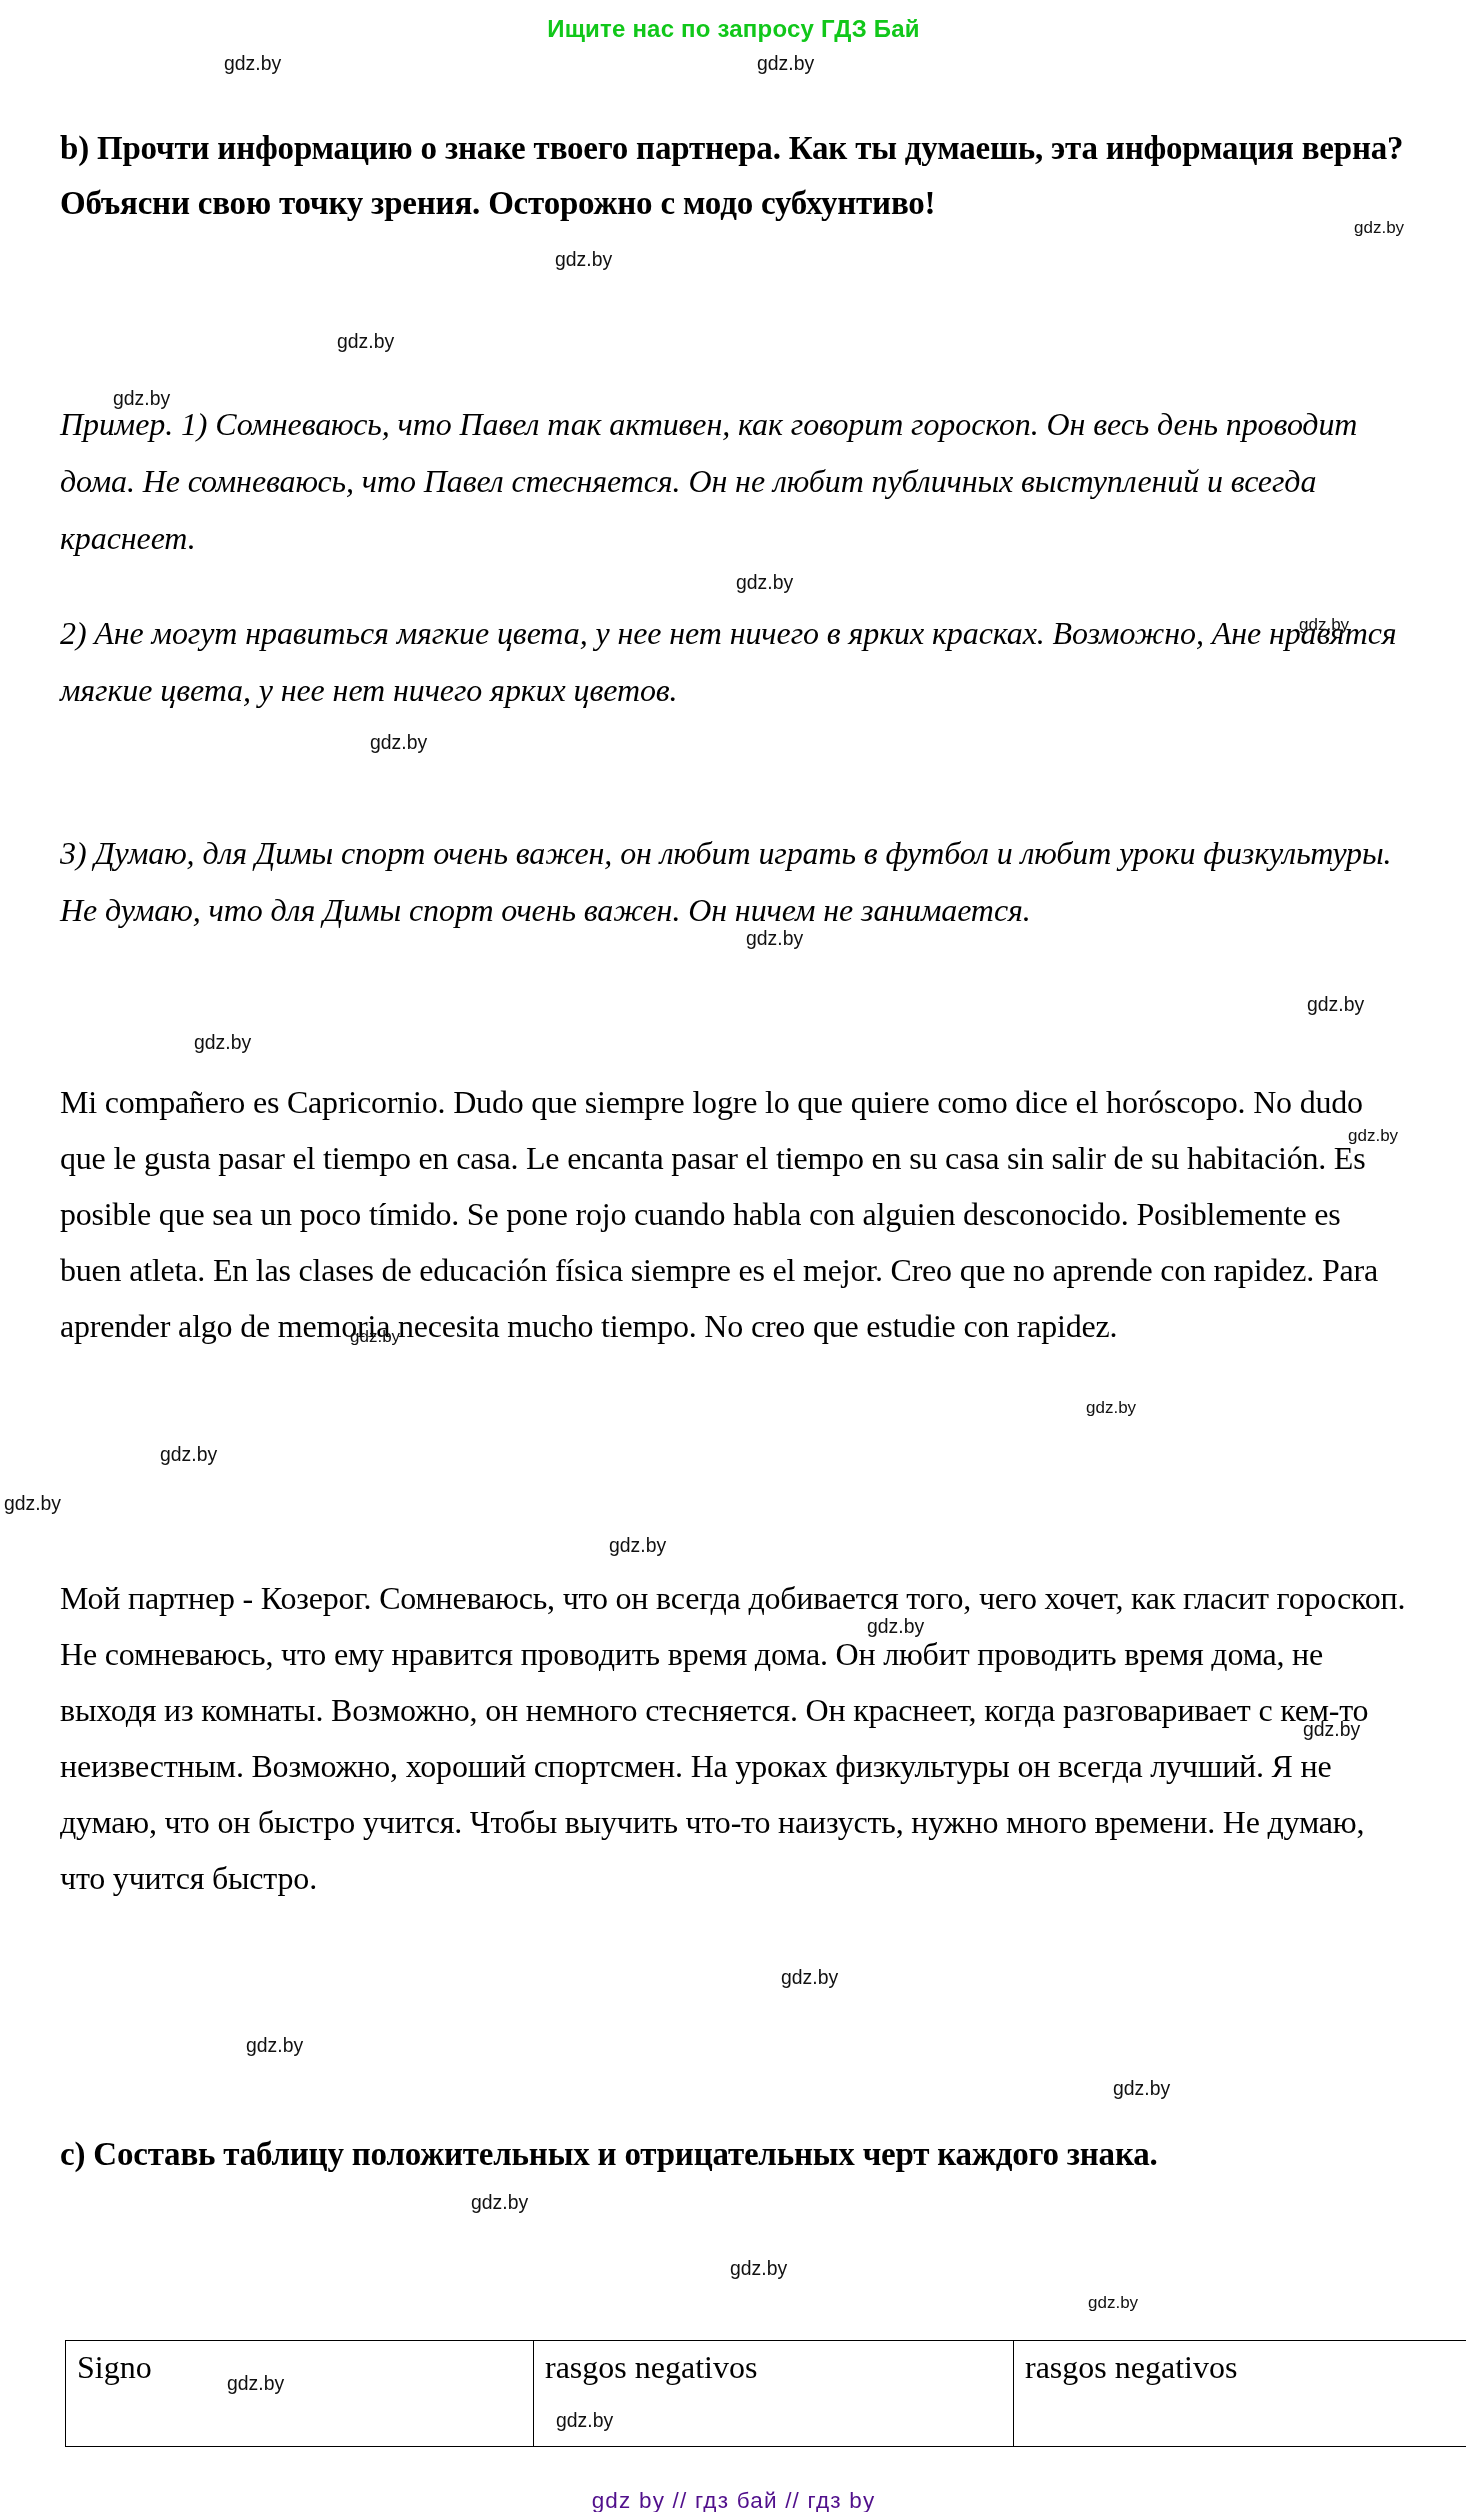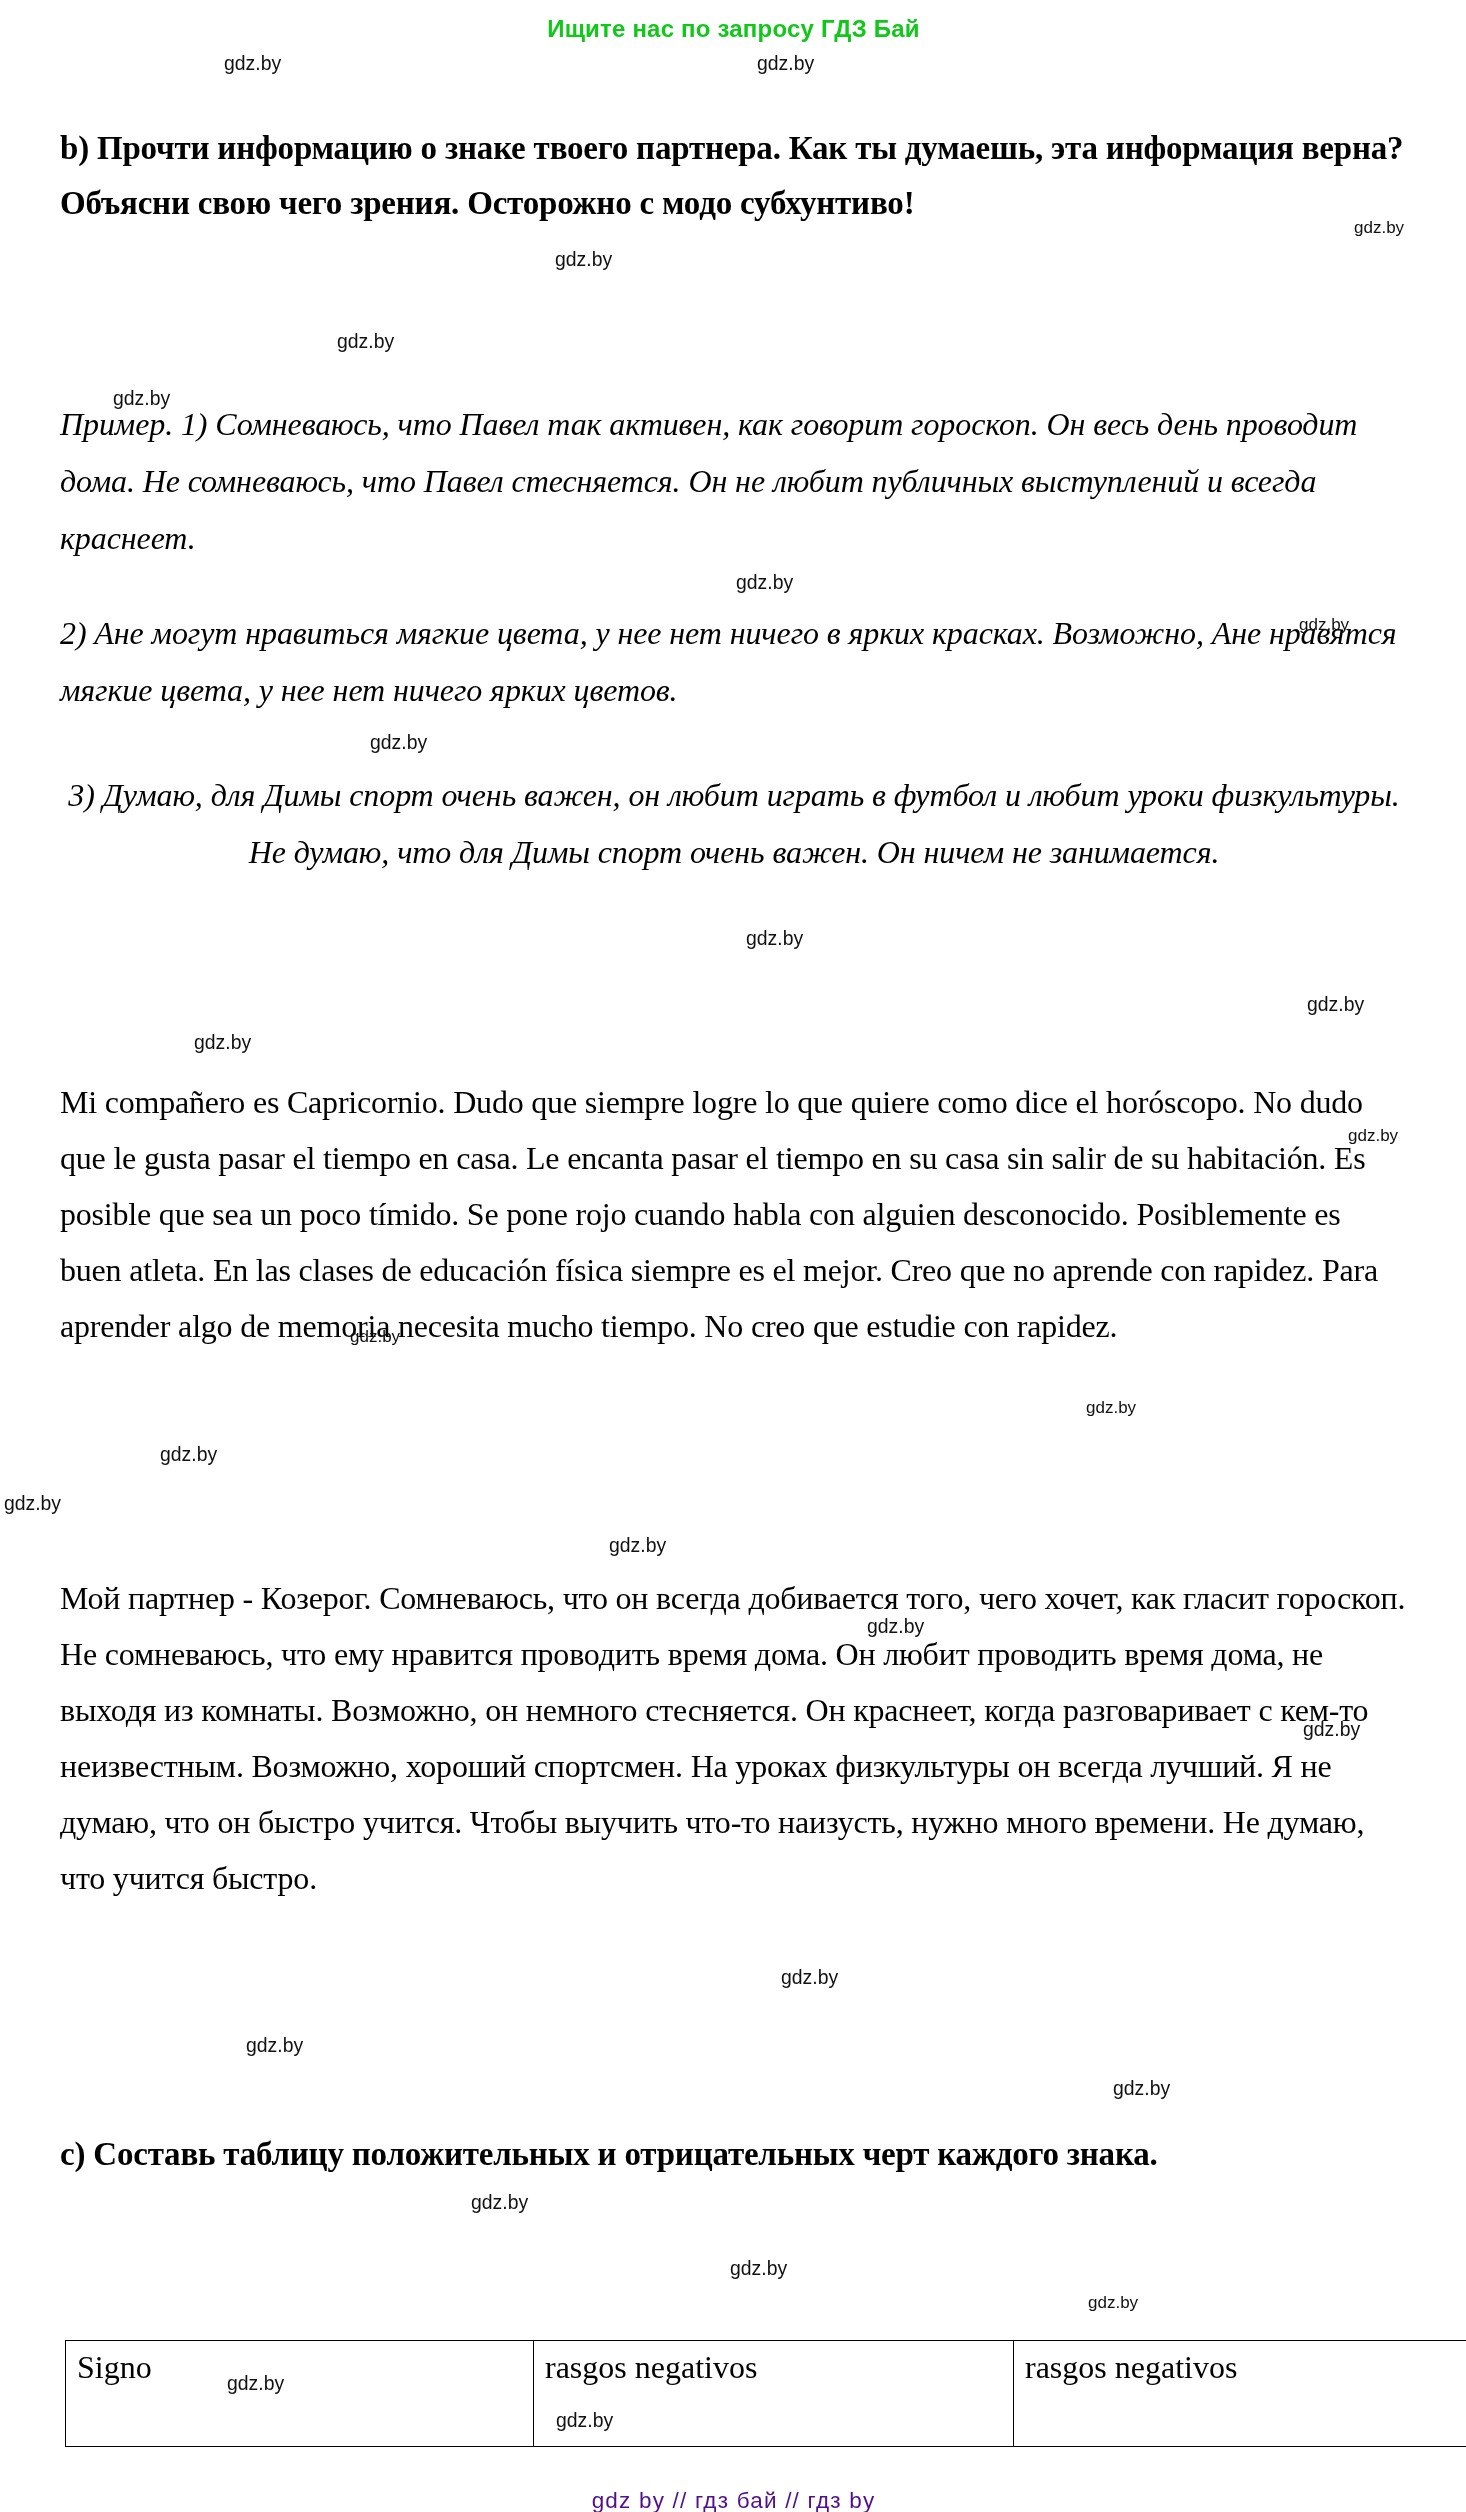--- a/index.html
+++ b/index.html
@@ -124,7 +124,7 @@
 
   <div class="promo-banner" style="color: rgb(17, 199, 26);">Ищите нас по запросу ГДЗ Бай</div>
 
-  <div class="block heading-bold" style="top: 108px;">b) Прочти информацию о знаке твоего партнера. Как ты думаешь, эта информация верна? Объясни свою чего зрения. Осторожно с модо субхунтиво!</div>
+  <div class="block heading-bold" style="top: 108px;">b) Прочти информацию о знаке твоего партнера. Как ты думаешь, эта информация верна? Объясни свою точку зрения. Осторожно с модо субхунтиво!</div>
 
   <div class="block para-italic" style="top: 383px;">Пример. 1) Сомневаюсь, что Павел так активен, как говорит гороскоп. Он весь день проводит дома. Не сомневаюсь, что Павел стесняется. Он не любит публичных выступлений и всегда краснеет.</div>
 

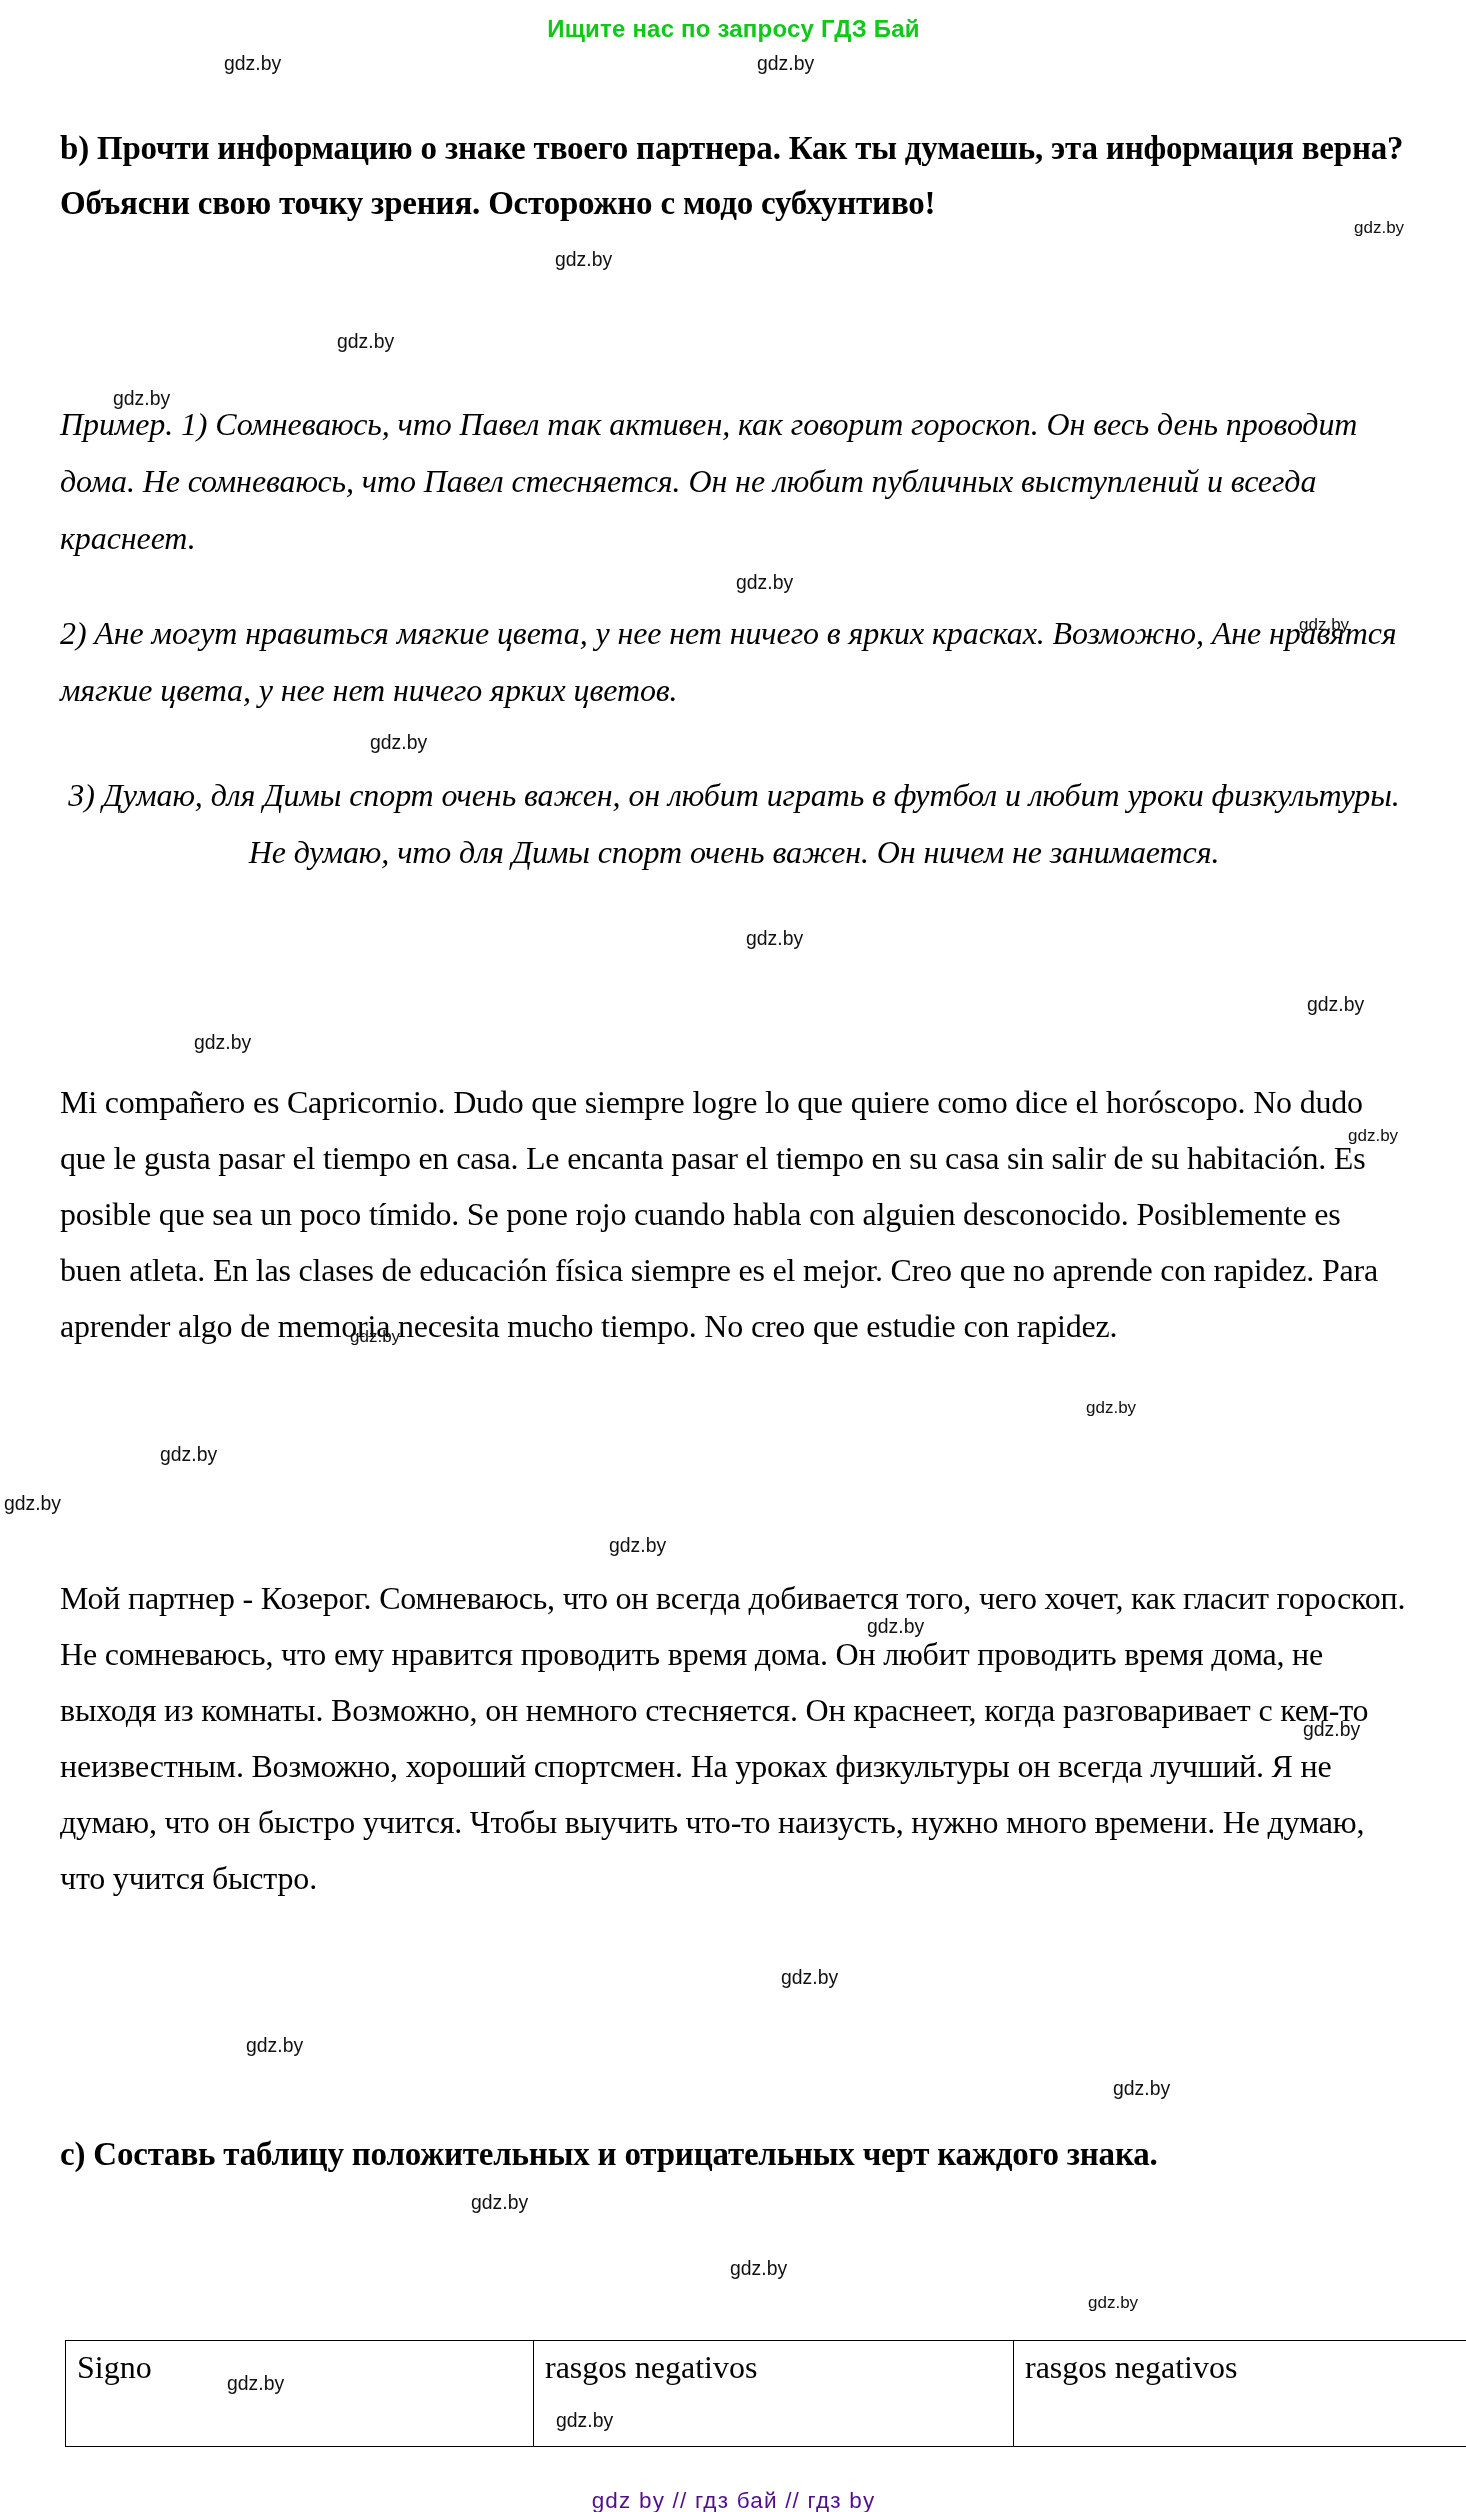--- a/index.html
+++ b/index.html
@@ -130,7 +130,7 @@
 
   <div class="block para-italic" style="top: 592px;">2) Ане могут нравиться мягкие цвета, у нее нет ничего в ярких красках. Возможно, Ане нравятся мягкие цвета, у нее нет ничего ярких цветов.</div>
 
-  <div class="block para-italic" style="top: 754px; text-align: center;">3) Думаю, для Димы спорт очень важен, он любит играть в футбол и любит уроки физкультуры. Не думаю, что для Димы спорт очень важен. Он ничем не занимается.</div>
+  <div class="block para-italic" style="top: 812px;">3) Думаю, для Димы спорт очень важен, он любит играть в футбол и любит уроки физкультуры. Не думаю, что для Димы спорт очень важен. Он ничем не занимается.</div>
 
   <div class="block para-plain" style="top: 1061px;">Mi compañero es Capricornio. Dudo que siempre logre lo que quiere como dice el horóscopo. No dudo que le gusta pasar el tiempo en casa. Le encanta pasar el tiempo en su casa sin salir de su habitación. Es posible que sea un poco tímido. Se pone rojo cuando habla con alguien desconocido. Posiblemente es buen atleta. En las clases de educación física siempre es el mejor. Creo que no aprende con rapidez. Para aprender algo de memoria necesita mucho tiempo. No creo que estudie con rapidez.</div>
 

